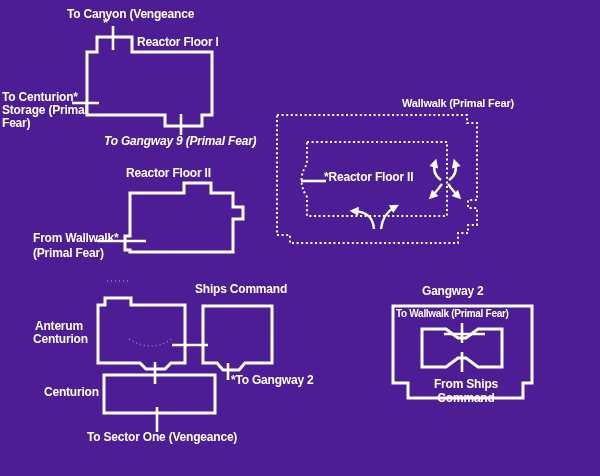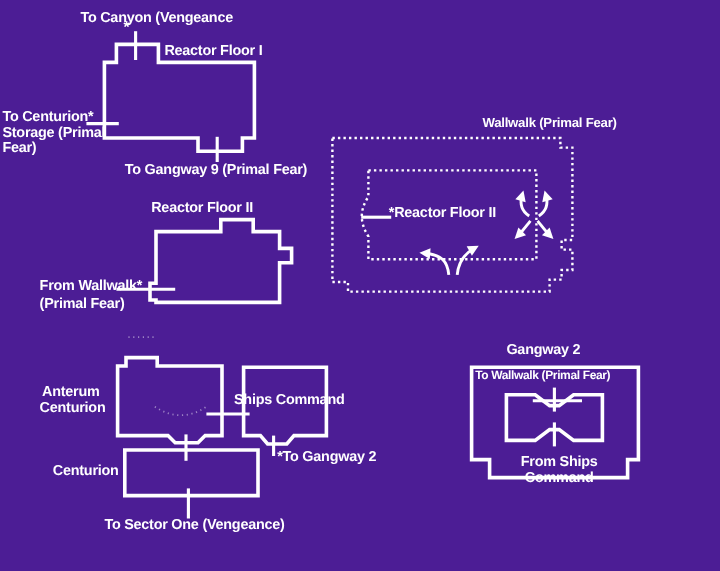--- a/index.html
+++ b/index.html
@@ -91,7 +91,7 @@
     <div>Fear)</div>
   </div>
 
-  <div class="label" style="left:104px;top:135px;">To Gangway 9 (Primal Fear)</div>
+  <div class="label" style="left:104px;top:135px;font-style:italic;">To Gangway 9 (Primal Fear)</div>
 
   <div class="label" style="left:126px;top:167px;">Reactor Floor II</div>
 

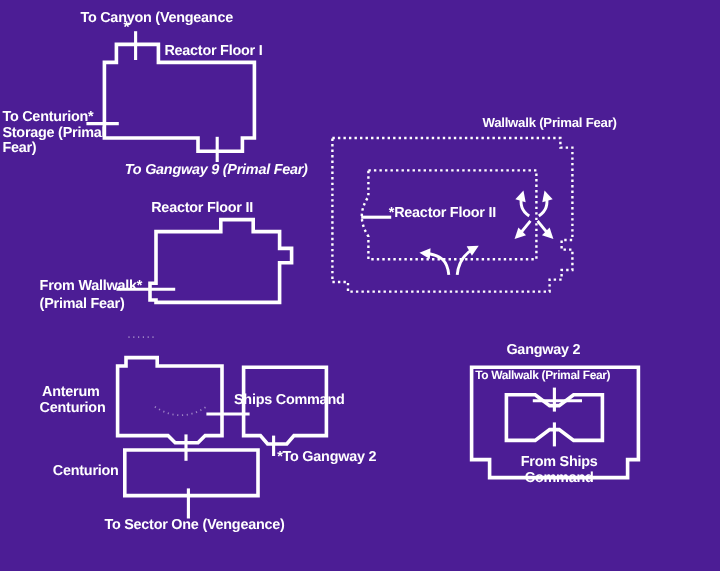--- a/index.html
+++ b/index.html
@@ -103,7 +103,7 @@
   <div class="label" style="left:324px;top:171px;">*Reactor Floor II</div>
   <div class="label fs11" style="left:402px;top:97px;">Wallwalk (Primal Fear)</div>
 
-  <div class="label" style="left:195px;top:283px;margin-top:44px;">Ships Command</div>
+  <div class="label" style="left:195px;top:283px;">Ships Command</div>
 
   <div class="label" style="left:33px;top:304px;margin-top:16px;">
     <div style="padding-left:2px;">Anterum</div>

